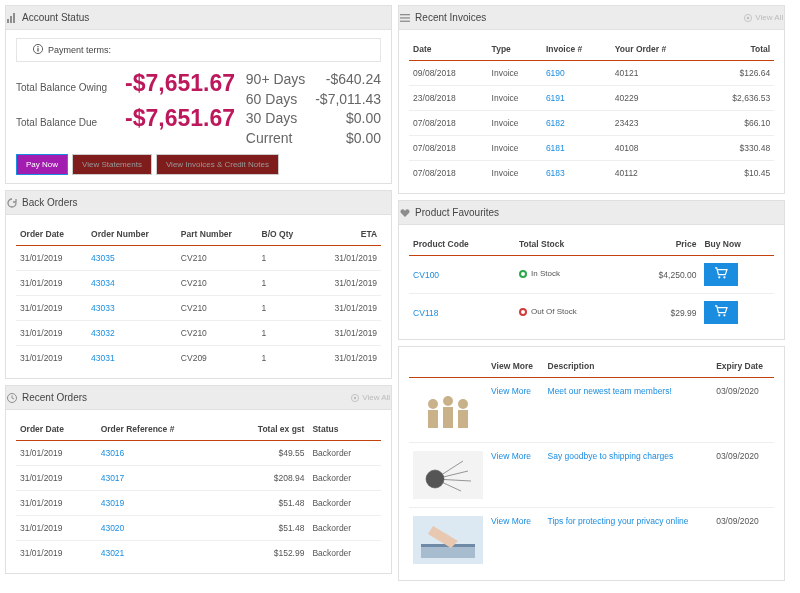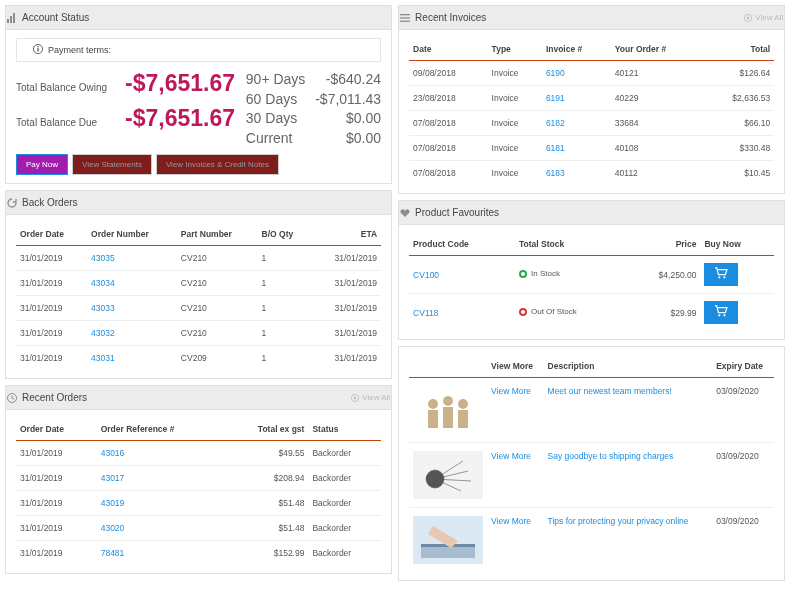--- a/index.html
+++ b/index.html
@@ -368,7 +368,7 @@
                 <td>07/08/2018</td>
                 <td>Invoice</td>
                 <td><span class="link">6182</span></td>
-                <td>33684</td>
+                <td>23423</td>
                 <td class="right">$66.10</td>
               </tr>
               <tr>

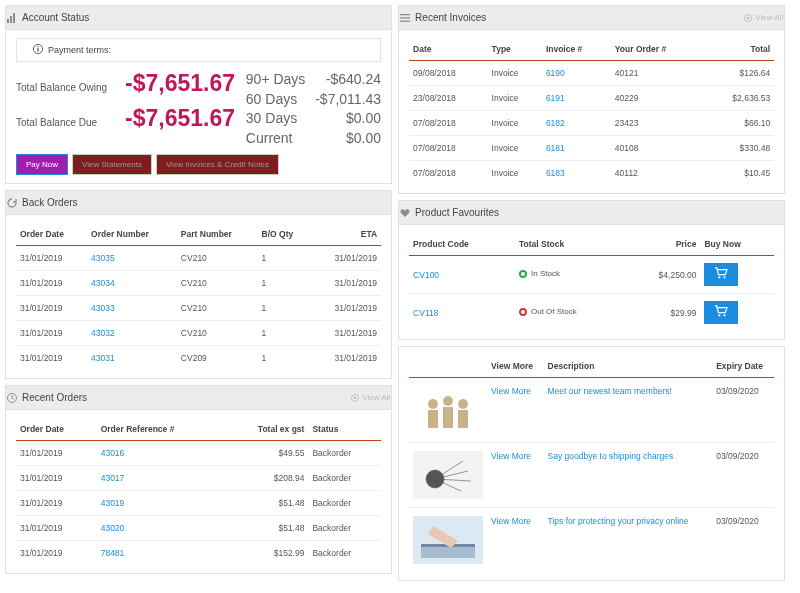--- a/index.html
+++ b/index.html
@@ -305,7 +305,7 @@
               </tr>
               <tr>
                 <td>31/01/2019</td>
-                <td><span class="link">78481</span></td>
+                <td><span class="link">43021</span></td>
                 <td class="right">$152.99</td>
                 <td>Backorder</td>
               </tr>

